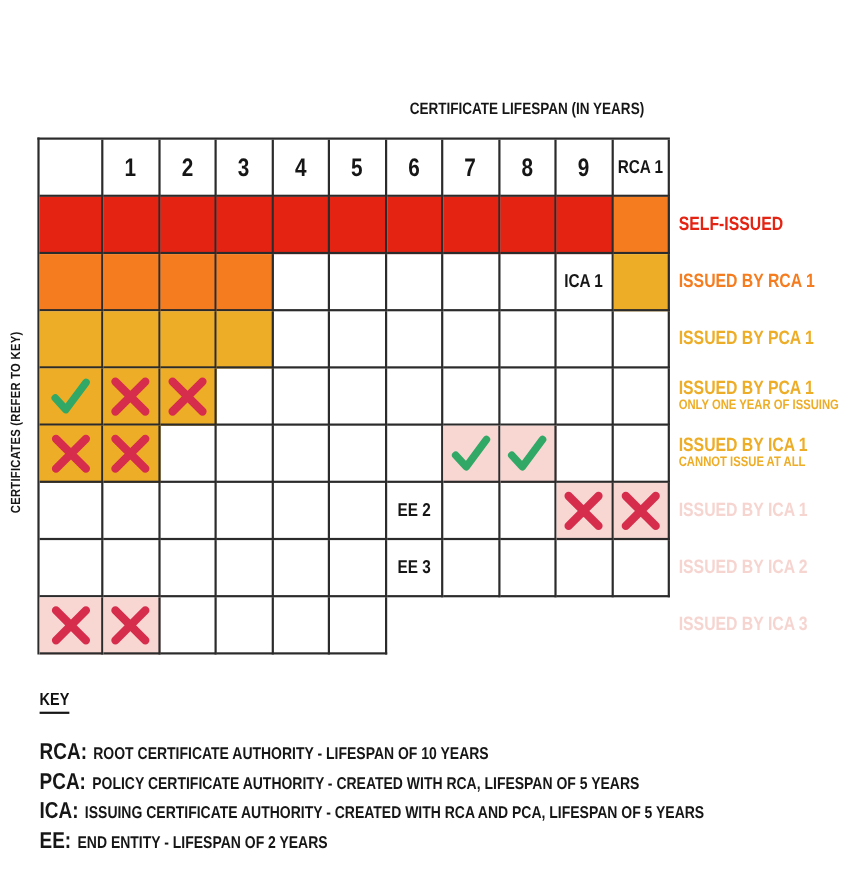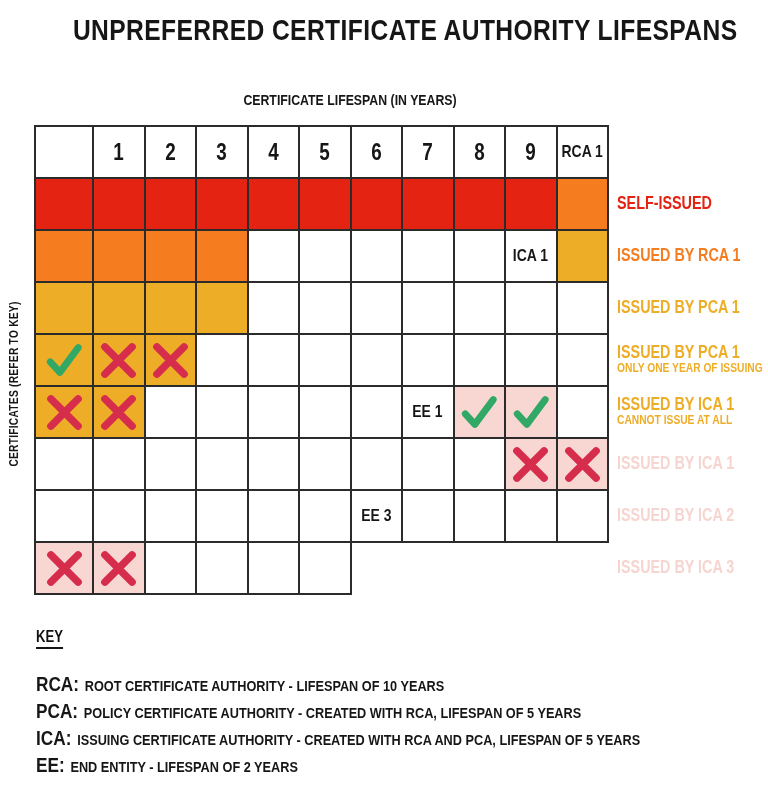--- a/index.html
+++ b/index.html
@@ -65,9 +65,6 @@
 
 <div class="page">
 
-  <div class="title">
-    <span class="cond">UNPREFERRED CERTIFICATE AUTHORITY LIFESPANS</span>
-  </div>
 
   <div class="subtitle">
     <span class="cond">CERTIFICATE LIFESPAN (IN YEARS)</span>

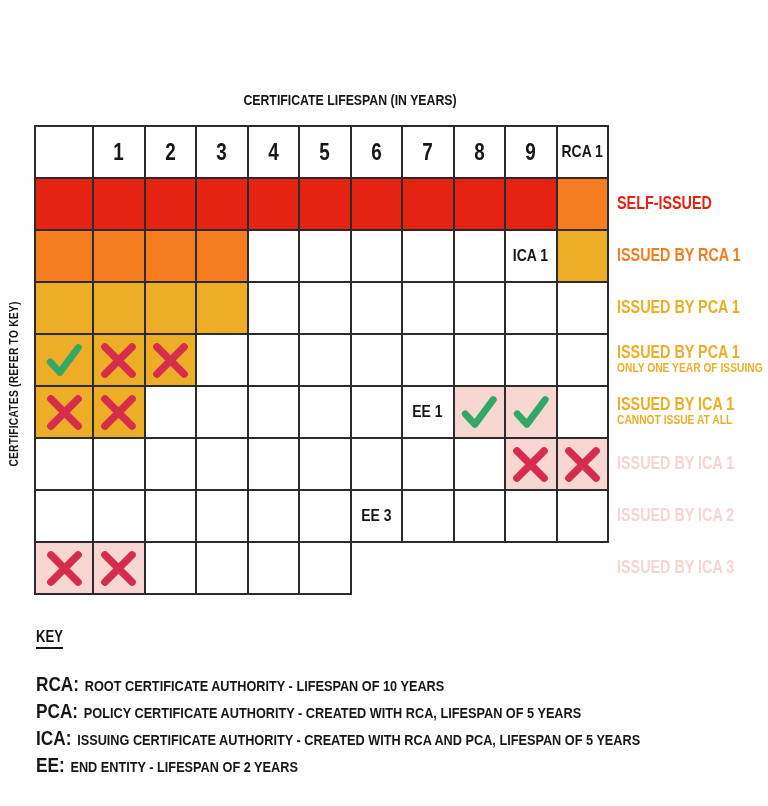--- a/index.html
+++ b/index.html
@@ -15,7 +15,7 @@
   .title{position:absolute;top:13px;left:0;width:768px;text-align:center;}
   .title .cond{font-size:30px;font-weight:bold;letter-spacing:.5px;color:#161616;}
 
-  .subtitle{position:absolute;top:91px;left:92px;width:517px;text-align:center;}
+  .subtitle{position:absolute;top:91px;left:92px;width:517px;text-align:right;}
   .subtitle .cond{font-size:15px;font-weight:bold;color:#161616;}
 
   .y-axis{

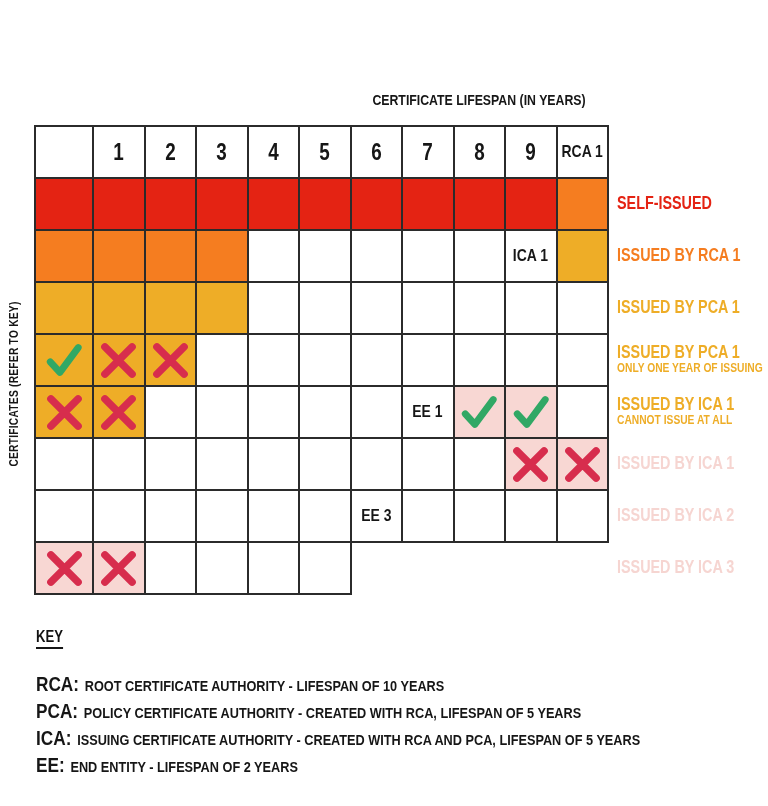--- a/index.html
+++ b/index.html
@@ -177,9 +177,6 @@
       <div class="cell"></div>
       <div class="cell"></div>
       <div class="cell"></div>
-      <div class="cell rowlabel">
-        <span class="cond">EE 1</span>
-      </div>
       <div class="cell" style="background: rgb(248, 215, 211);">
         <svg width="44" height="44" viewBox="0 0 48 48">
           <path d="M9 26 L19.5 37.5 L39.5 10.5" fill="none" stroke="#31a865" stroke-width="7.5" stroke-linecap="round" stroke-linejoin="round"></path>

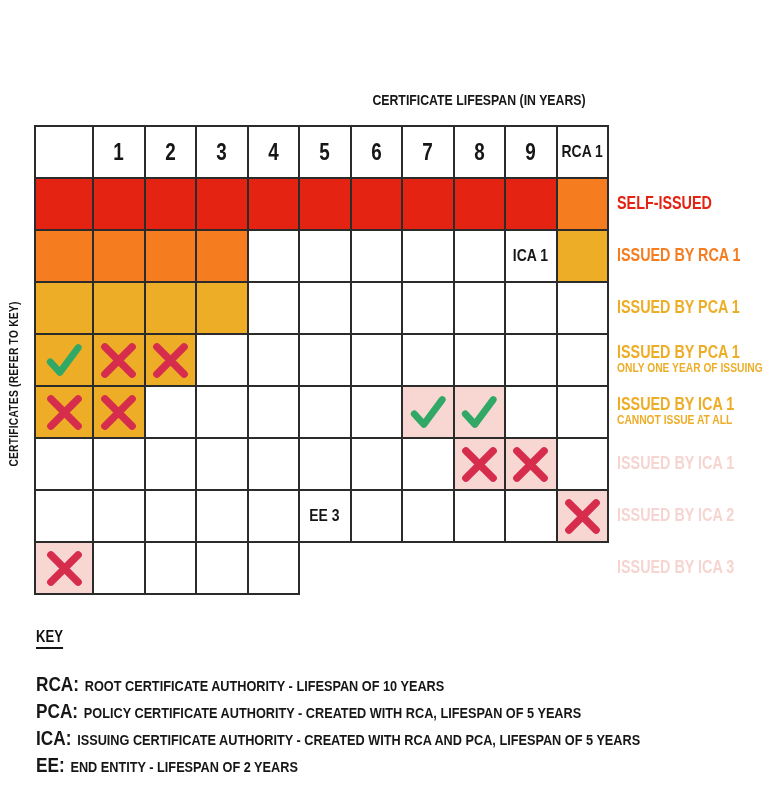--- a/index.html
+++ b/index.html
@@ -195,6 +195,9 @@
       <div class="cell"></div>
       <div class="cell"></div>
       <div class="cell"></div>
+      <div class="cell rowlabel">
+        <span class="cond">EE 2</span>
+      </div>
       <div class="cell"></div>
       <div class="cell"></div>
       <div class="cell" style="background: rgb(248, 215, 211);">

